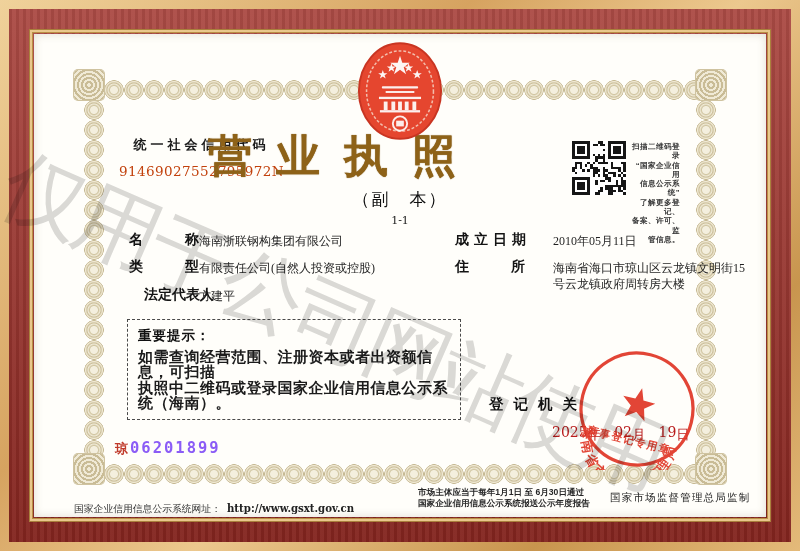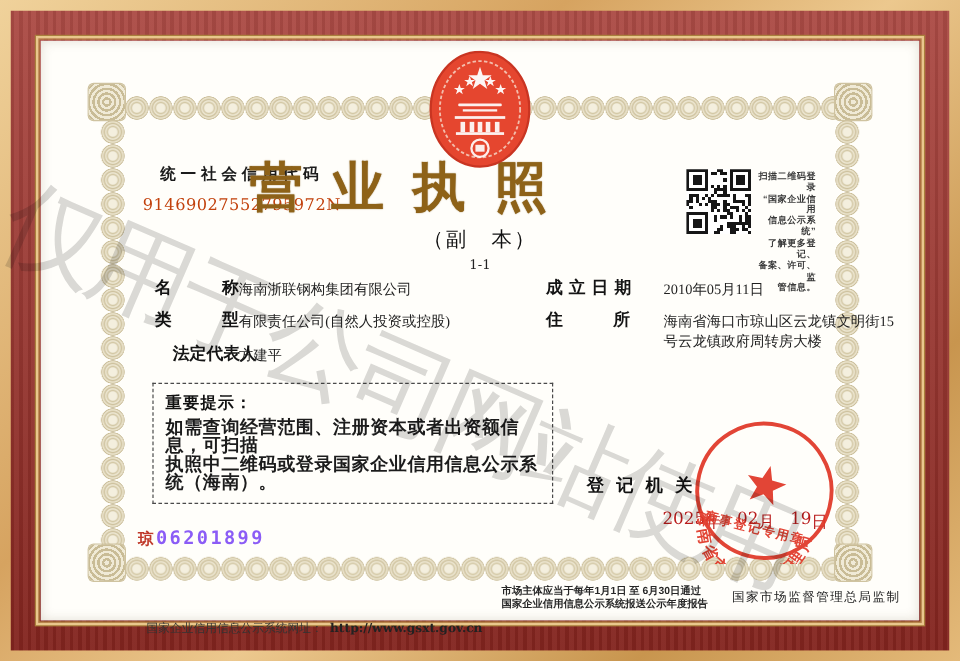--- a/index.html
+++ b/index.html
@@ -59,7 +59,7 @@
   .serial{left:115px;top:439px;z-index:3;white-space:nowrap;}
   .serial-prefix{color:#c03a2b;font-size:13px;font-weight:bold;}
   .serial-number{font-family:"DejaVu Sans Mono",monospace;font-size:15.5px;font-weight:bold;color:#8b5cf6;letter-spacing:2px;margin-left:2px;}
-  .footer-left{left:74px;top:518px;font-size:9.8px;color:#333;white-space:nowrap;margin-left:48px;}
+  .footer-left{left:74px;top:502px;font-size:9.8px;color:#333;white-space:nowrap;}
   .footer-left b{font-family:"DejaVu Serif",serif;font-size:10.2px;color:#222;margin-left:6px;}
   .footer-mid{left:418px;top:487px;font-size:8.6px;line-height:10.6px;font-weight:bold;color:#272727;white-space:nowrap;}
   .footer-right{left:610px;top:491px;font-size:10.5px;color:#222;letter-spacing:1.2px;white-space:nowrap;}

